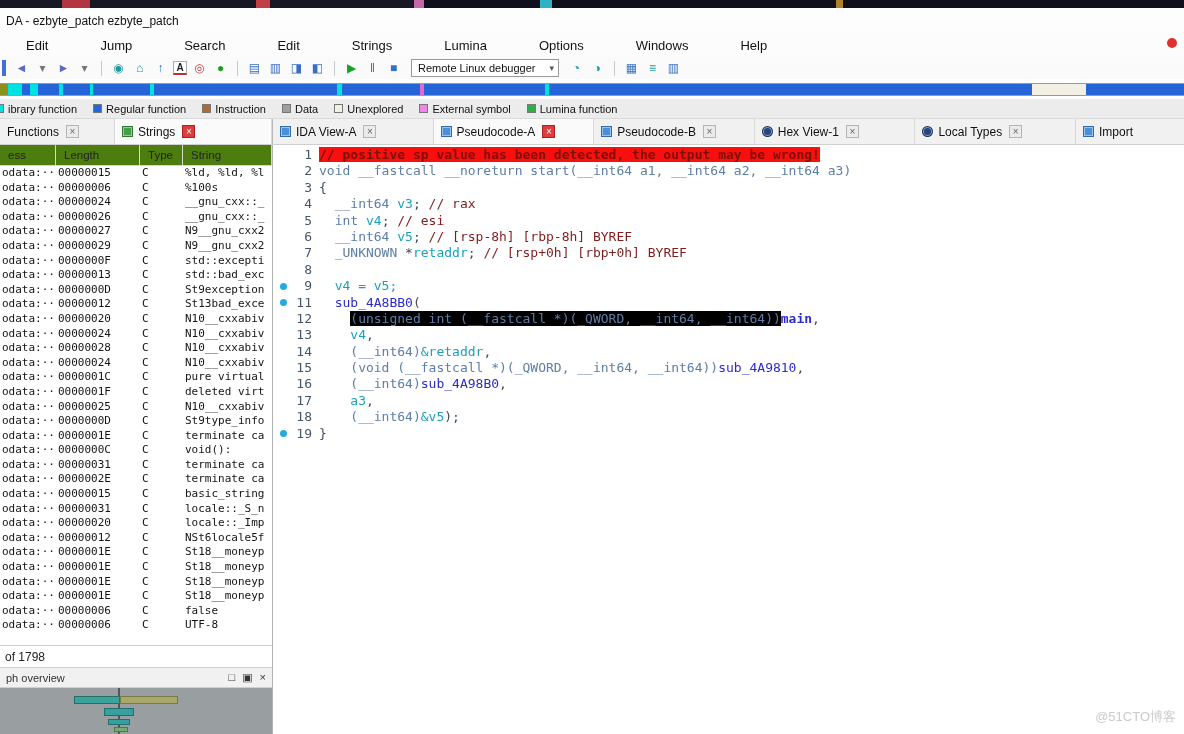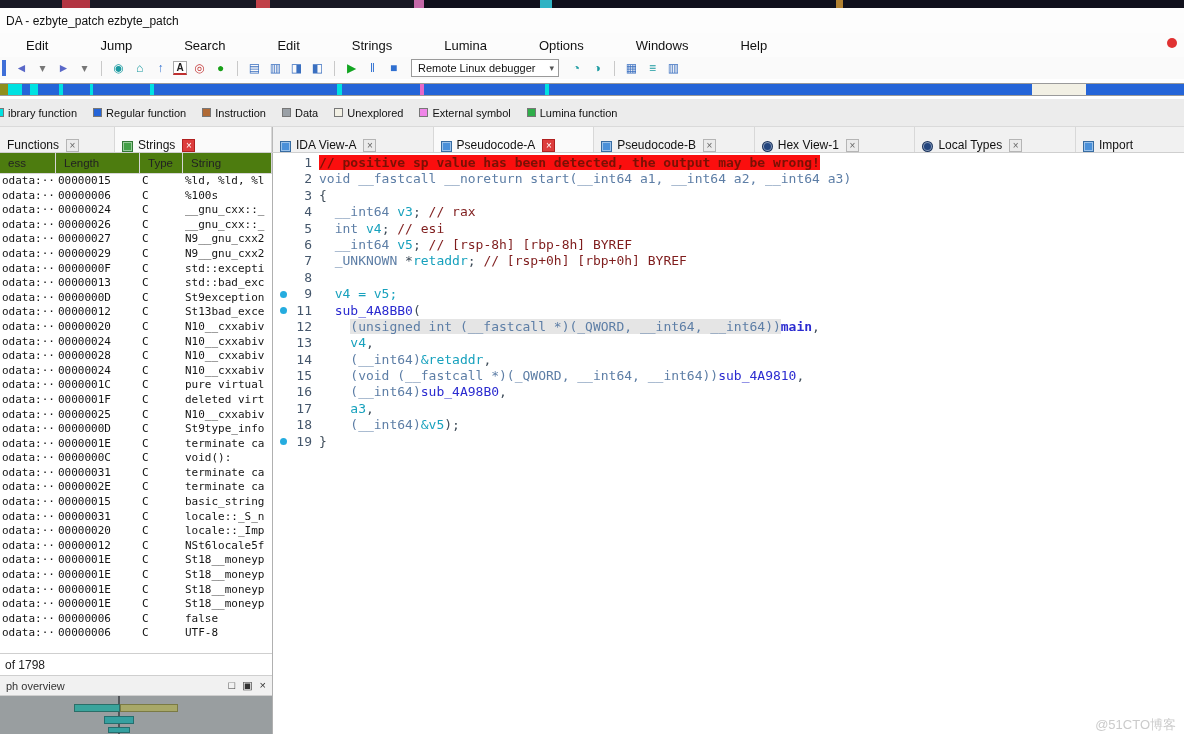--- a/index.html
+++ b/index.html
@@ -31,7 +31,7 @@
   .navband{height:13px;display:flex;border-top:1px solid #9a9a9a;border-bottom:1px solid #9a9a9a}
   .nav-seg{height:100%;flex:none}
 
-  .legend{height:28px;background:#ececec;border-bottom:1px solid #dadada;display:flex;gap:16px;font-size:11px;overflow:hidden;padding-right:6px}
+  .legend{height:20px;background:#ececec;border-bottom:1px solid #dadada;display:flex;gap:16px;font-size:11px;overflow:hidden;padding-right:6px}
   .legend-item{display:flex;align-items:center;gap:4px;flex:none}
   .legend-sq{width:9px;height:9px;border:1px solid #777;display:inline-block}
   .legend-sq.clipped{width:4px;border-left:none}

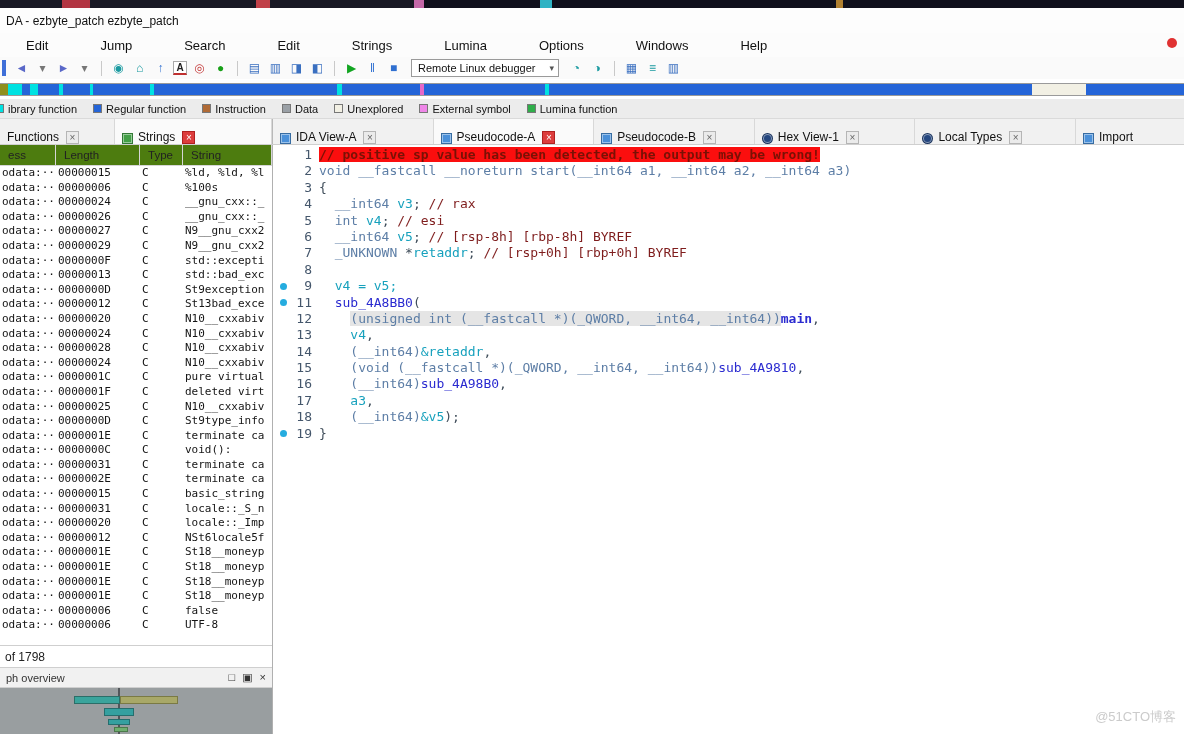--- a/index.html
+++ b/index.html
@@ -39,7 +39,7 @@
   .tabbar{height:26px;background:#f1f1f1;border-bottom:1px solid #cfcfcf;display:flex;font-size:12px}
   .tabgroup-left{width:273px;flex:none;display:flex;border-right:1px solid #b8b8b8}
   .tabgroup-right{flex:1;display:flex;overflow:hidden}
-  .tab{display:flex;align-items:flex-end;gap:5px;padding:0 7px;border-right:1px solid #d8d8d8;cursor:default;white-space:nowrap;overflow:hidden}
+  .tab{display:flex;align-items:center;gap:5px;padding:0 7px;border-right:1px solid #d8d8d8;cursor:default;white-space:nowrap;overflow:hidden}
   .tab.active{background:#fafafa}
   .tabgroup-left .tab:nth-child(1){flex:0 0 115px}
   .tabgroup-left .tab:nth-child(2){flex:1}

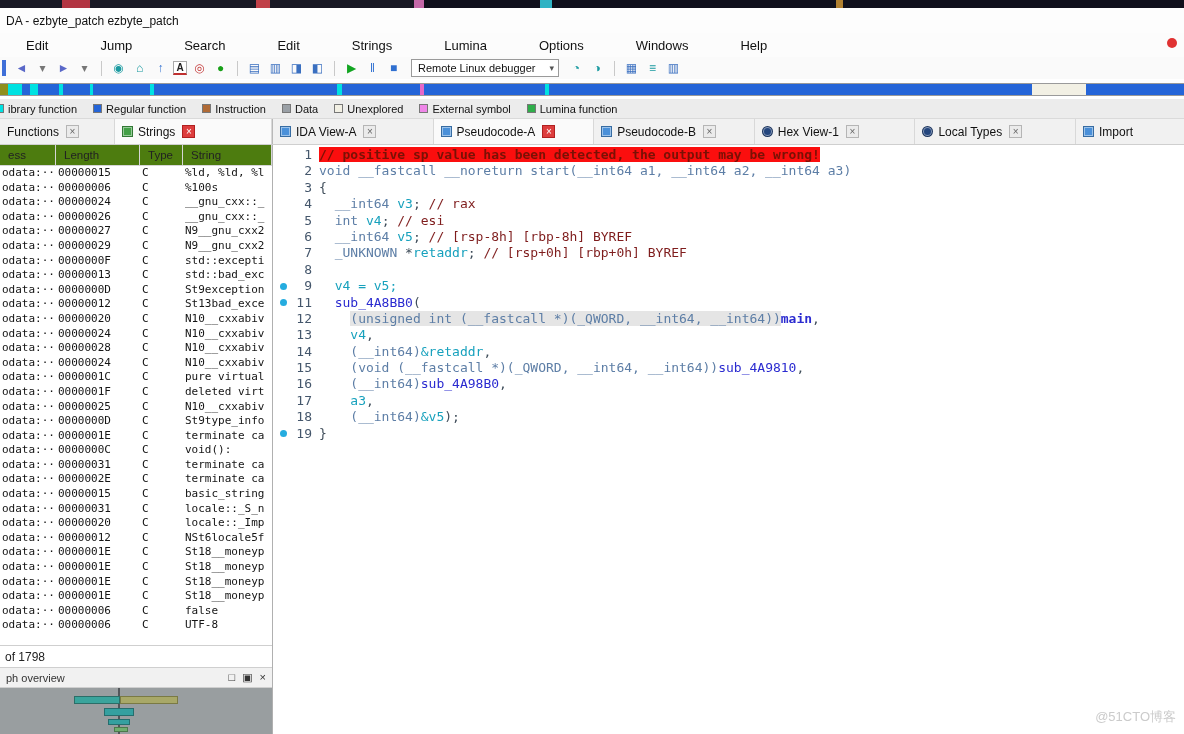--- a/index.html
+++ b/index.html
@@ -80,7 +80,7 @@
   .fn{color:#2b2bd0}
   .fnb{color:#2b2bd0;font-weight:bold}
   .warn{background:#fb0e0e;color:#791105;font-weight:bold}
-  .hl{background:#e5e5e5}
+  .hl{background:#000000}
   .watermark{position:absolute;right:8px;bottom:8px;color:#cbcbcb;font-size:13px;font-family:"Liberation Sans",sans-serif}
 </style>
 </head>

